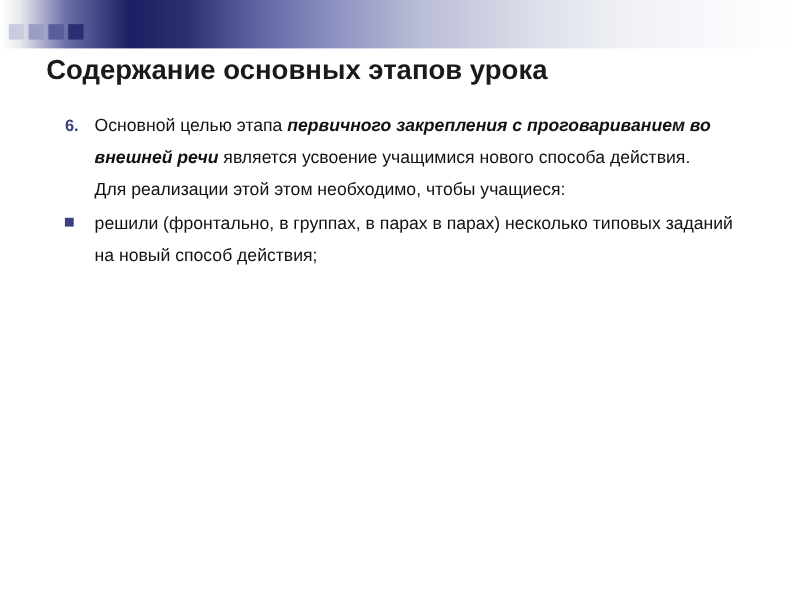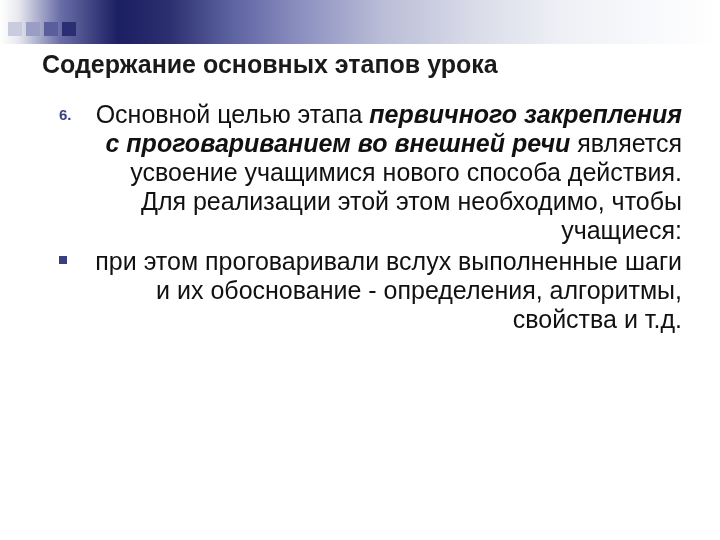--- a/index.html
+++ b/index.html
@@ -102,10 +102,9 @@
   }
   .text {
     flex: 1;
-    font-size: 25px;
+    font-size: 16px;
     line-height: 29px;
     color: #111111;
-    text-align: right;
   }
   .text .em {
     font-style: italic;

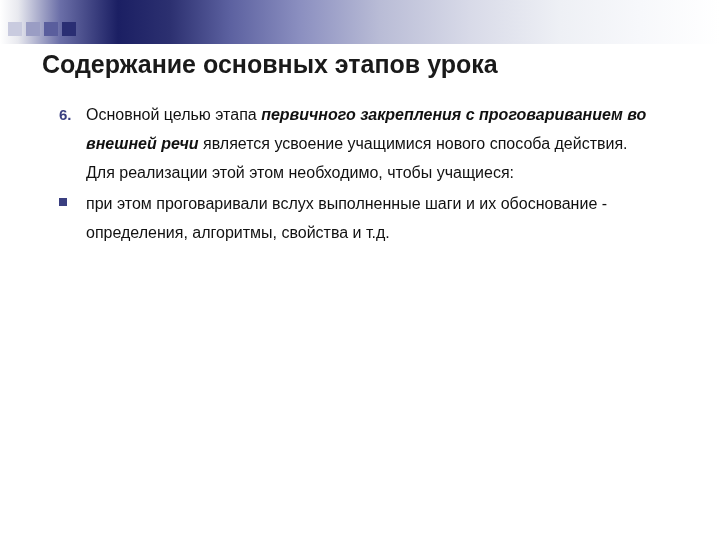--- a/index.html
+++ b/index.html
@@ -135,6 +135,10 @@
       </div>
     </div>
 
+    <div class="bullet-row">
+      <div class="marker sq"><span class="sq-glyph"></span></div>
+      <div class="text"> решили (фронтально, в группах, в парах в парах) несколько типовых заданий на новый способ действия;</div>
+    </div>
 
     <div class="bullet-row">
       <div class="marker sq"><span class="sq-glyph"></span></div>

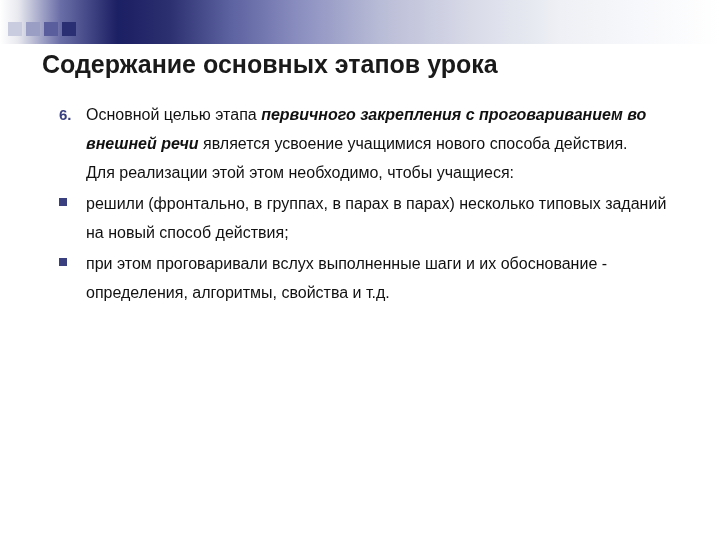--- a/index.html
+++ b/index.html
@@ -140,10 +140,6 @@
       <div class="text"> решили (фронтально, в группах, в парах в парах) несколько типовых заданий на новый способ действия;</div>
     </div>
 
-    <div class="bullet-row">
-      <div class="marker sq"><span class="sq-glyph"></span></div>
-      <div class="text">при этом проговаривали  вслух выполненные шаги и их обоснование - определения, алгоритмы, свойства и т.д.</div>
-    </div>
 
   </div>
 </div>

